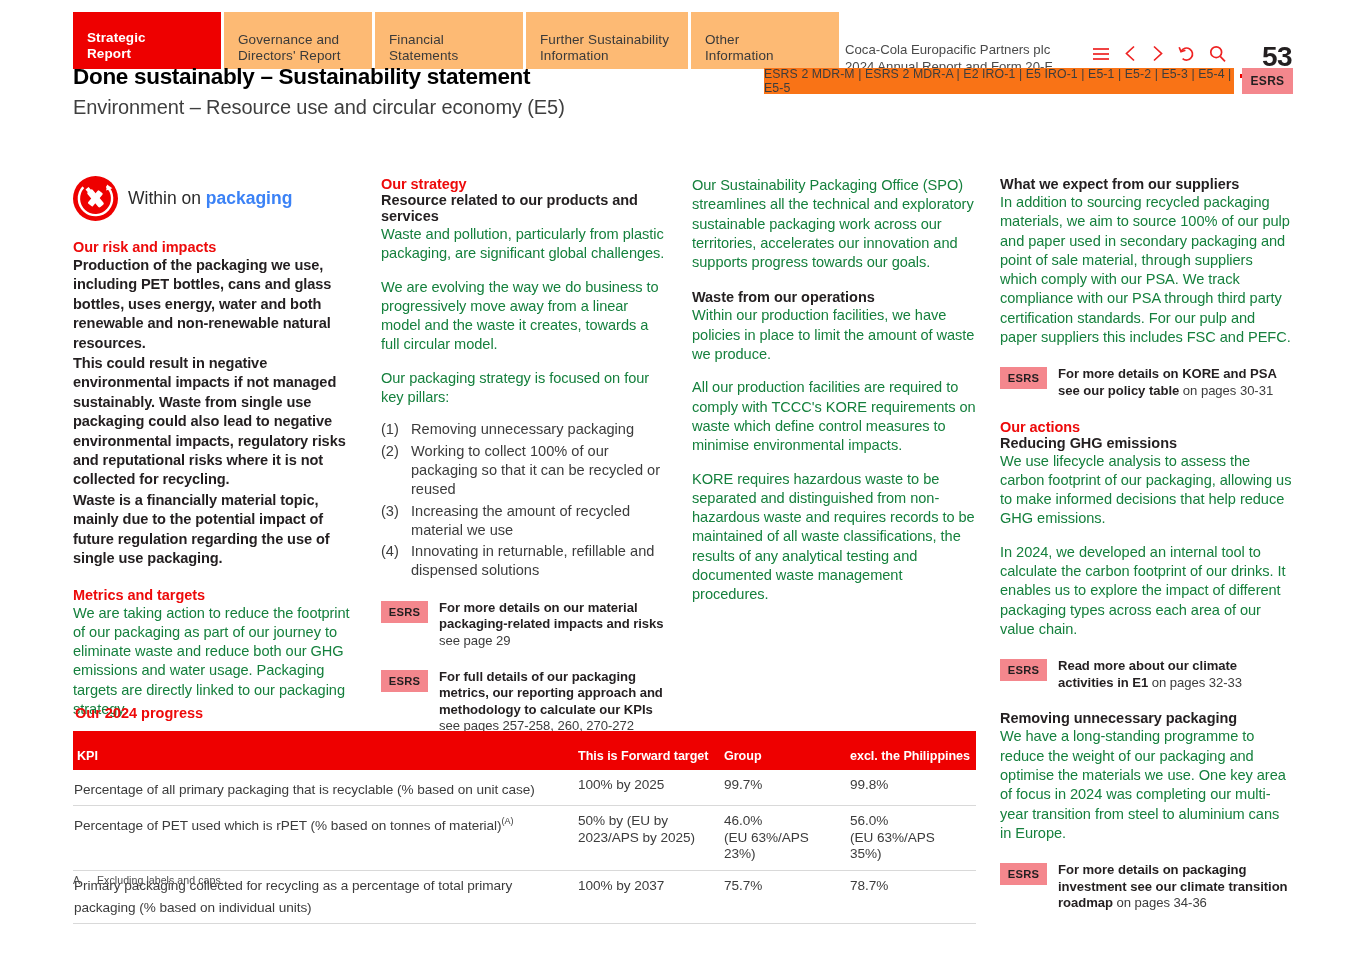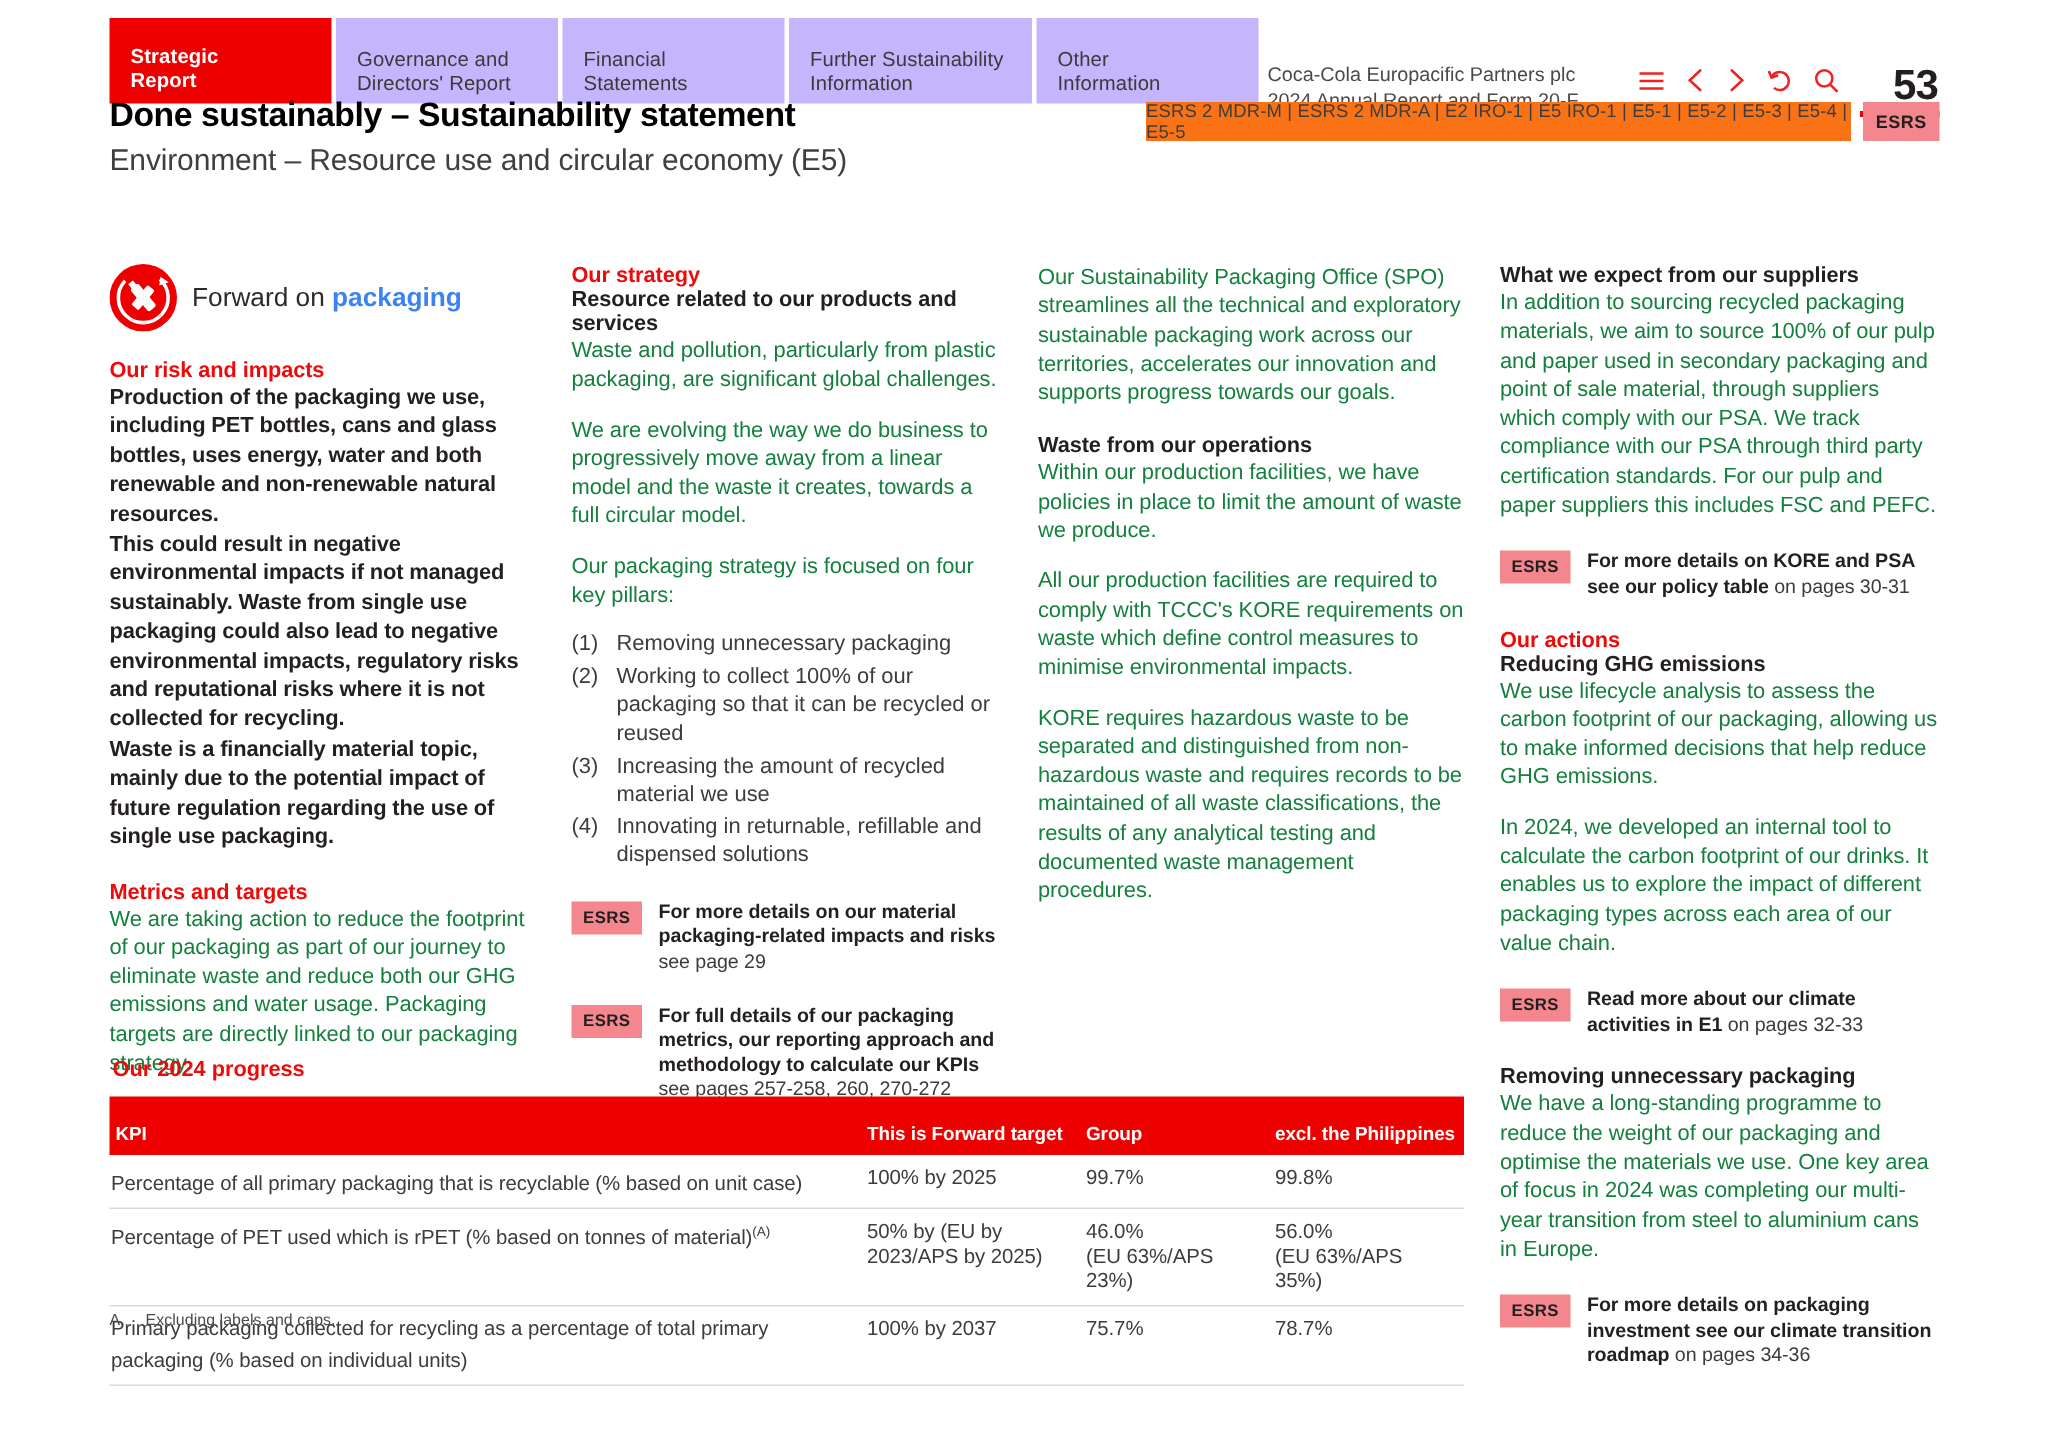--- a/index.html
+++ b/index.html
@@ -16,7 +16,7 @@
   .header { position: absolute; left: 0; top: 12px; width: 1365px; height: 57px; }
   .tabs { position: absolute; left: 73px; top: 0; display: flex; height: 57px; }
   .tab {
-    background: #c4b5fd; margin-right: 3px; padding: 20px 14px 0 14px;
+    background: #fdba74; margin-right: 3px; padding: 20px 14px 0 14px;
     font-size: 13.5px; line-height: 16px; color: #3a3a3a; letter-spacing: 0.1px;
   }
   .tab.active { background: #ee0000; color: #ffffff; font-weight: bold; padding-top: 18px; }

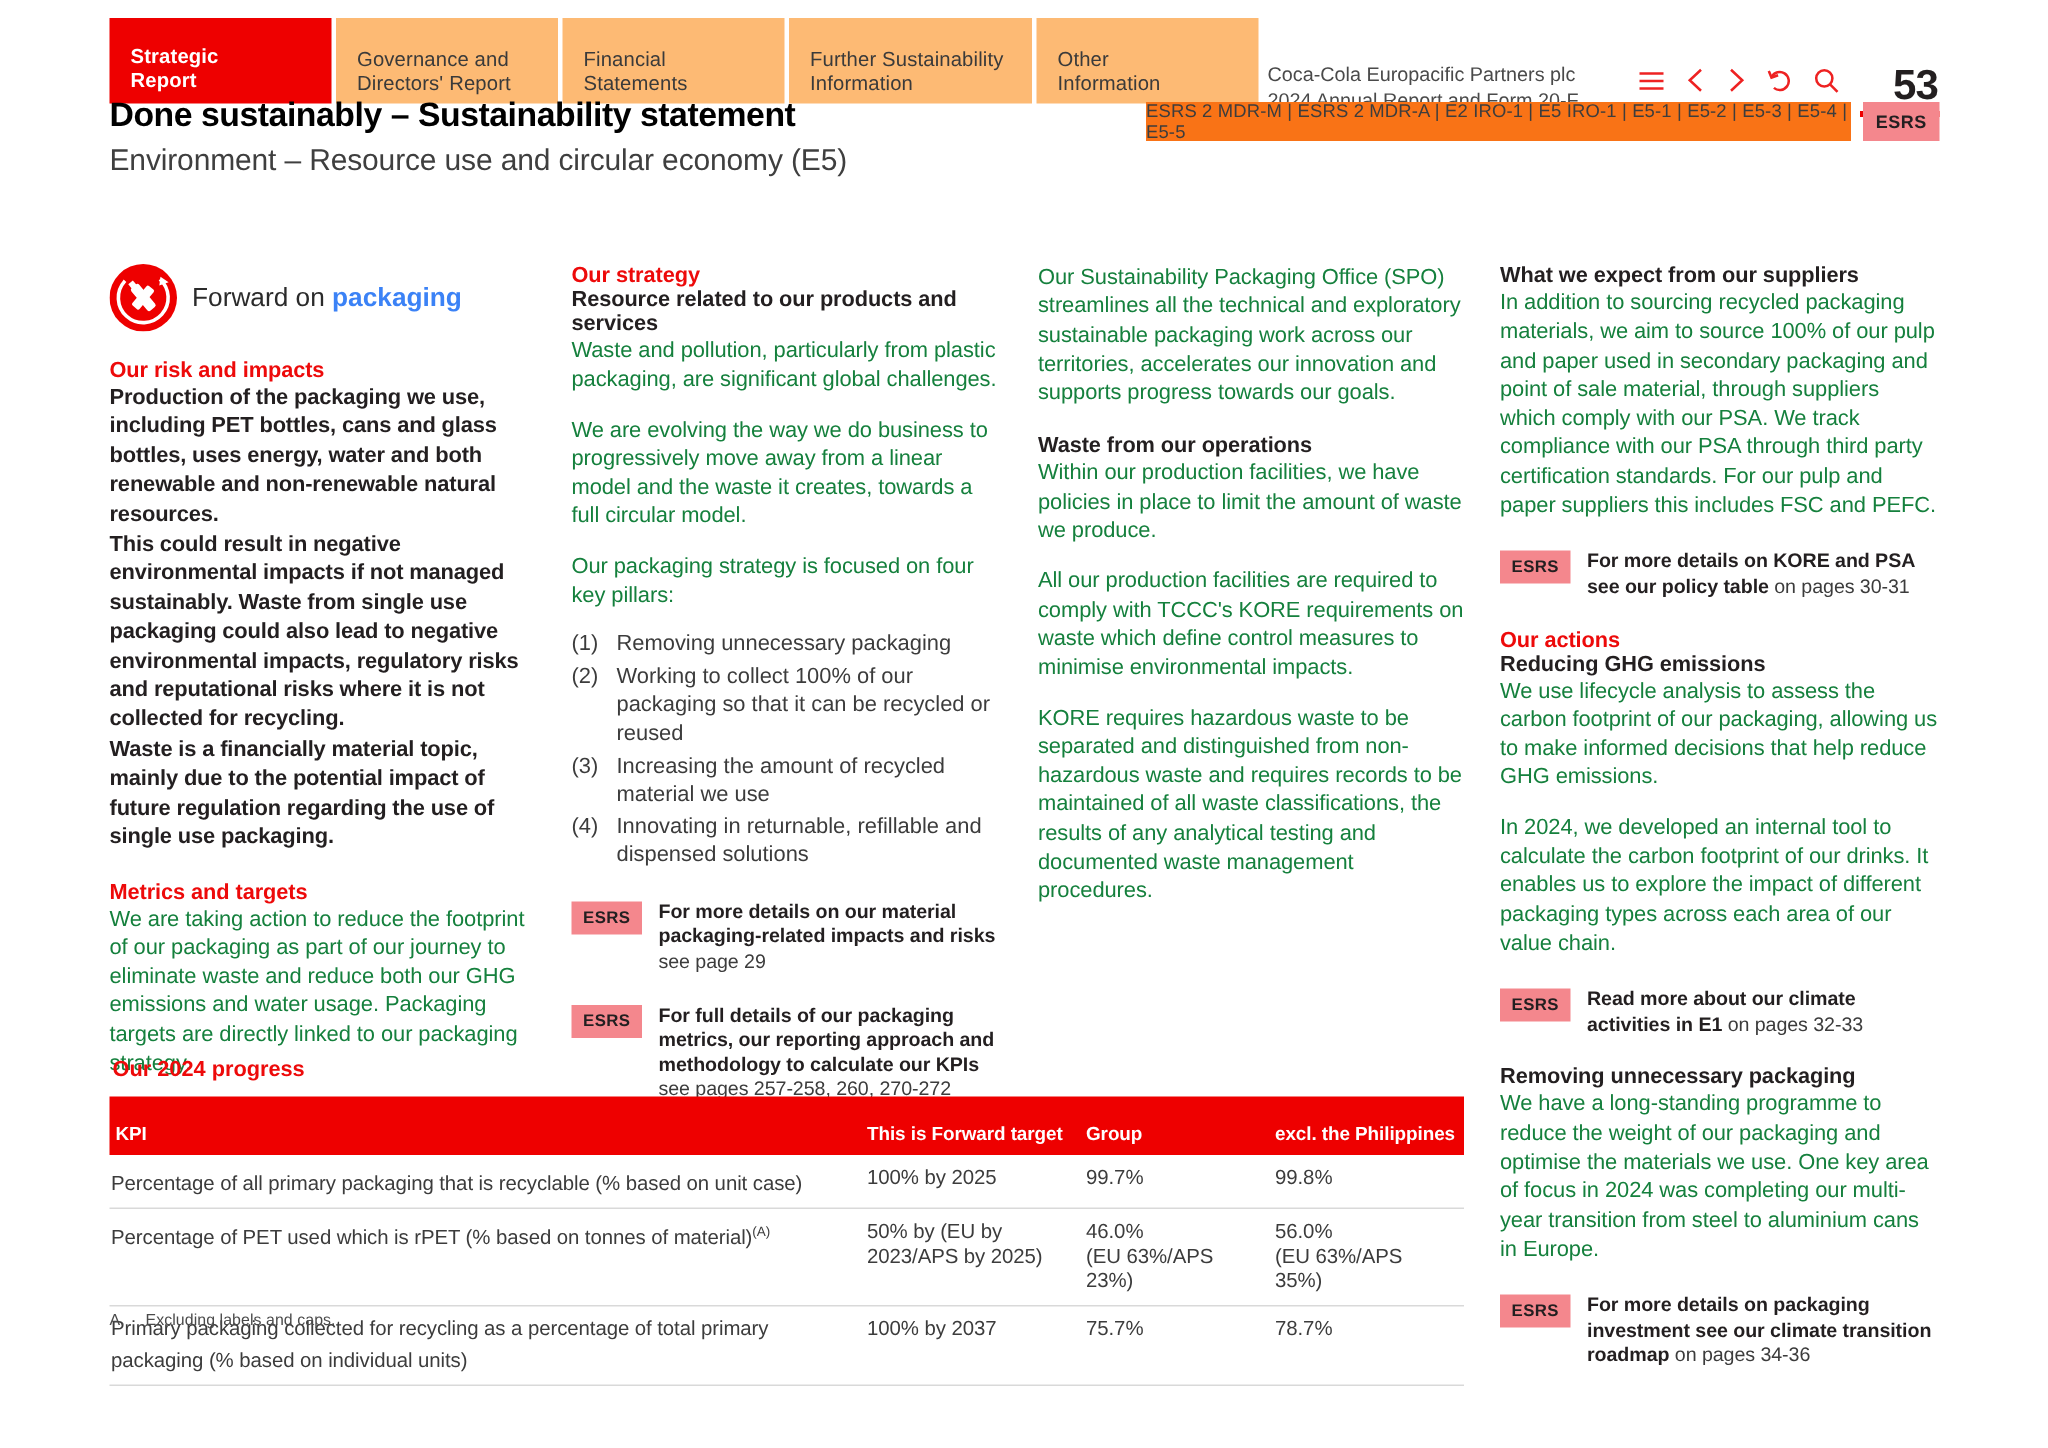--- a/index.html
+++ b/index.html
@@ -222,7 +222,7 @@
           </g>
         </svg>
       </span>
-      <span class="icon-label"><span>Forward on </span><b>packaging</b></span>
+      <span class="icon-label"><span>Within on </span><b>packaging</b></span>
     </div>
 
     <h3 class="red">Our risk and impacts</h3>

